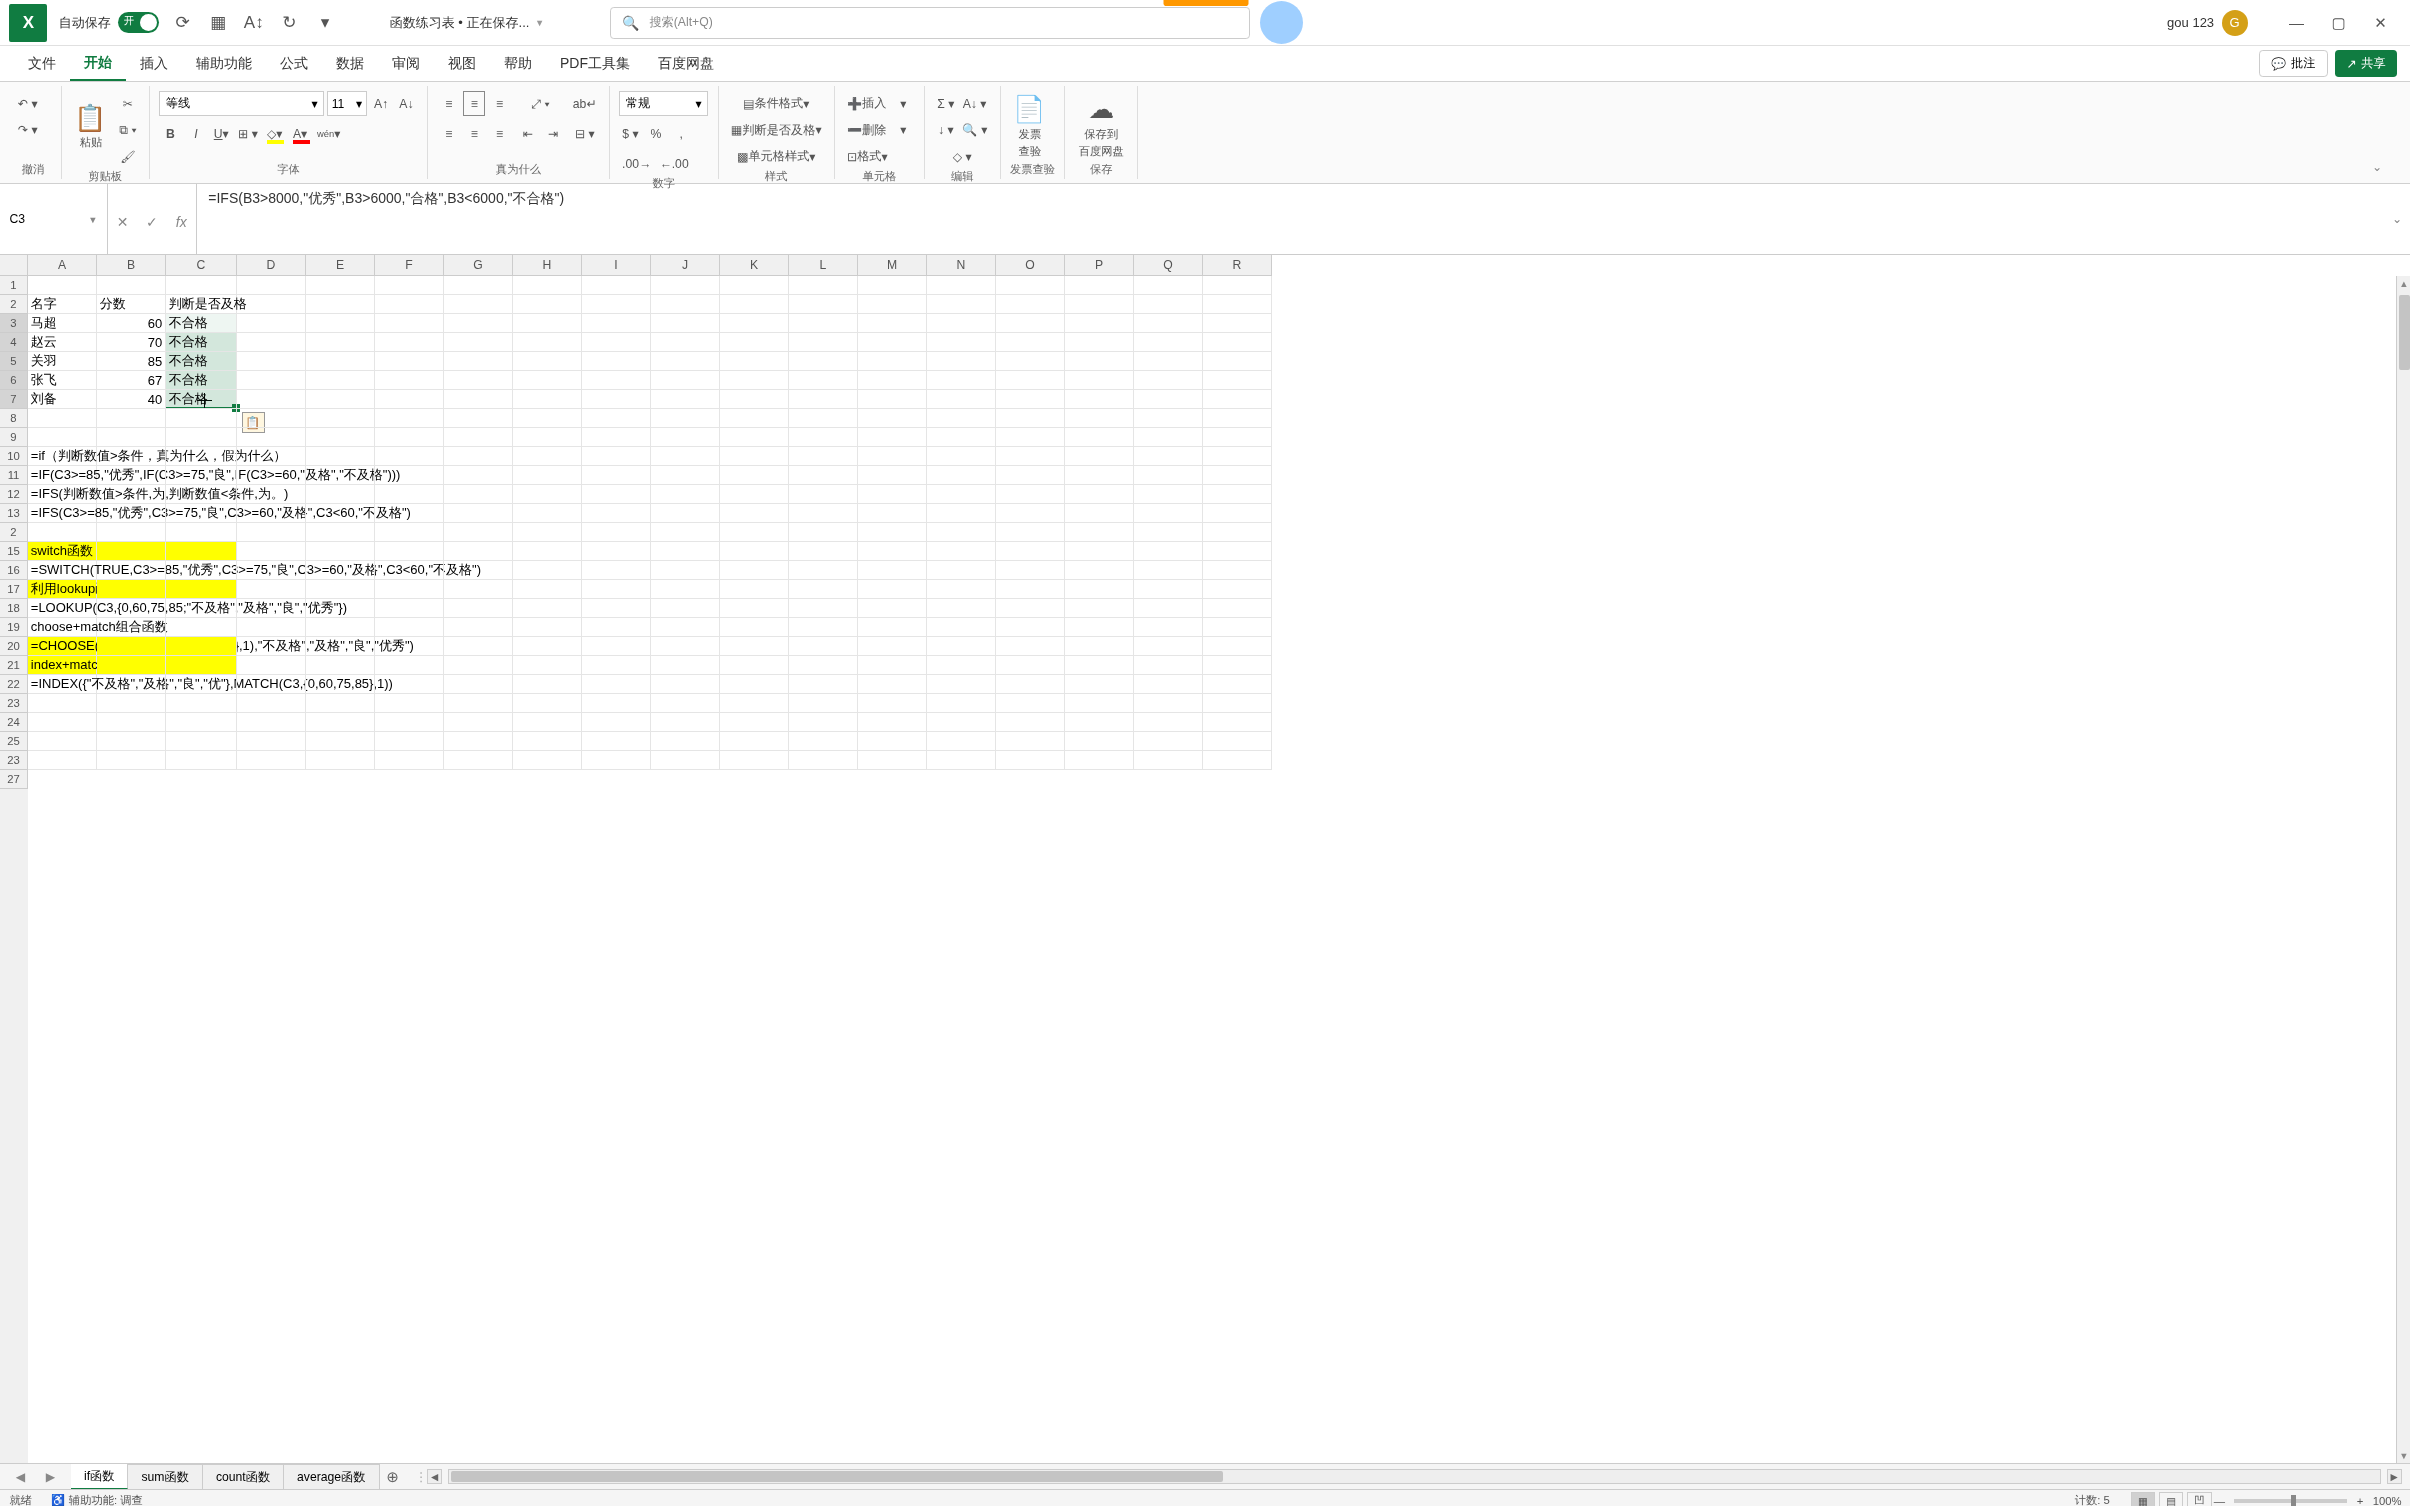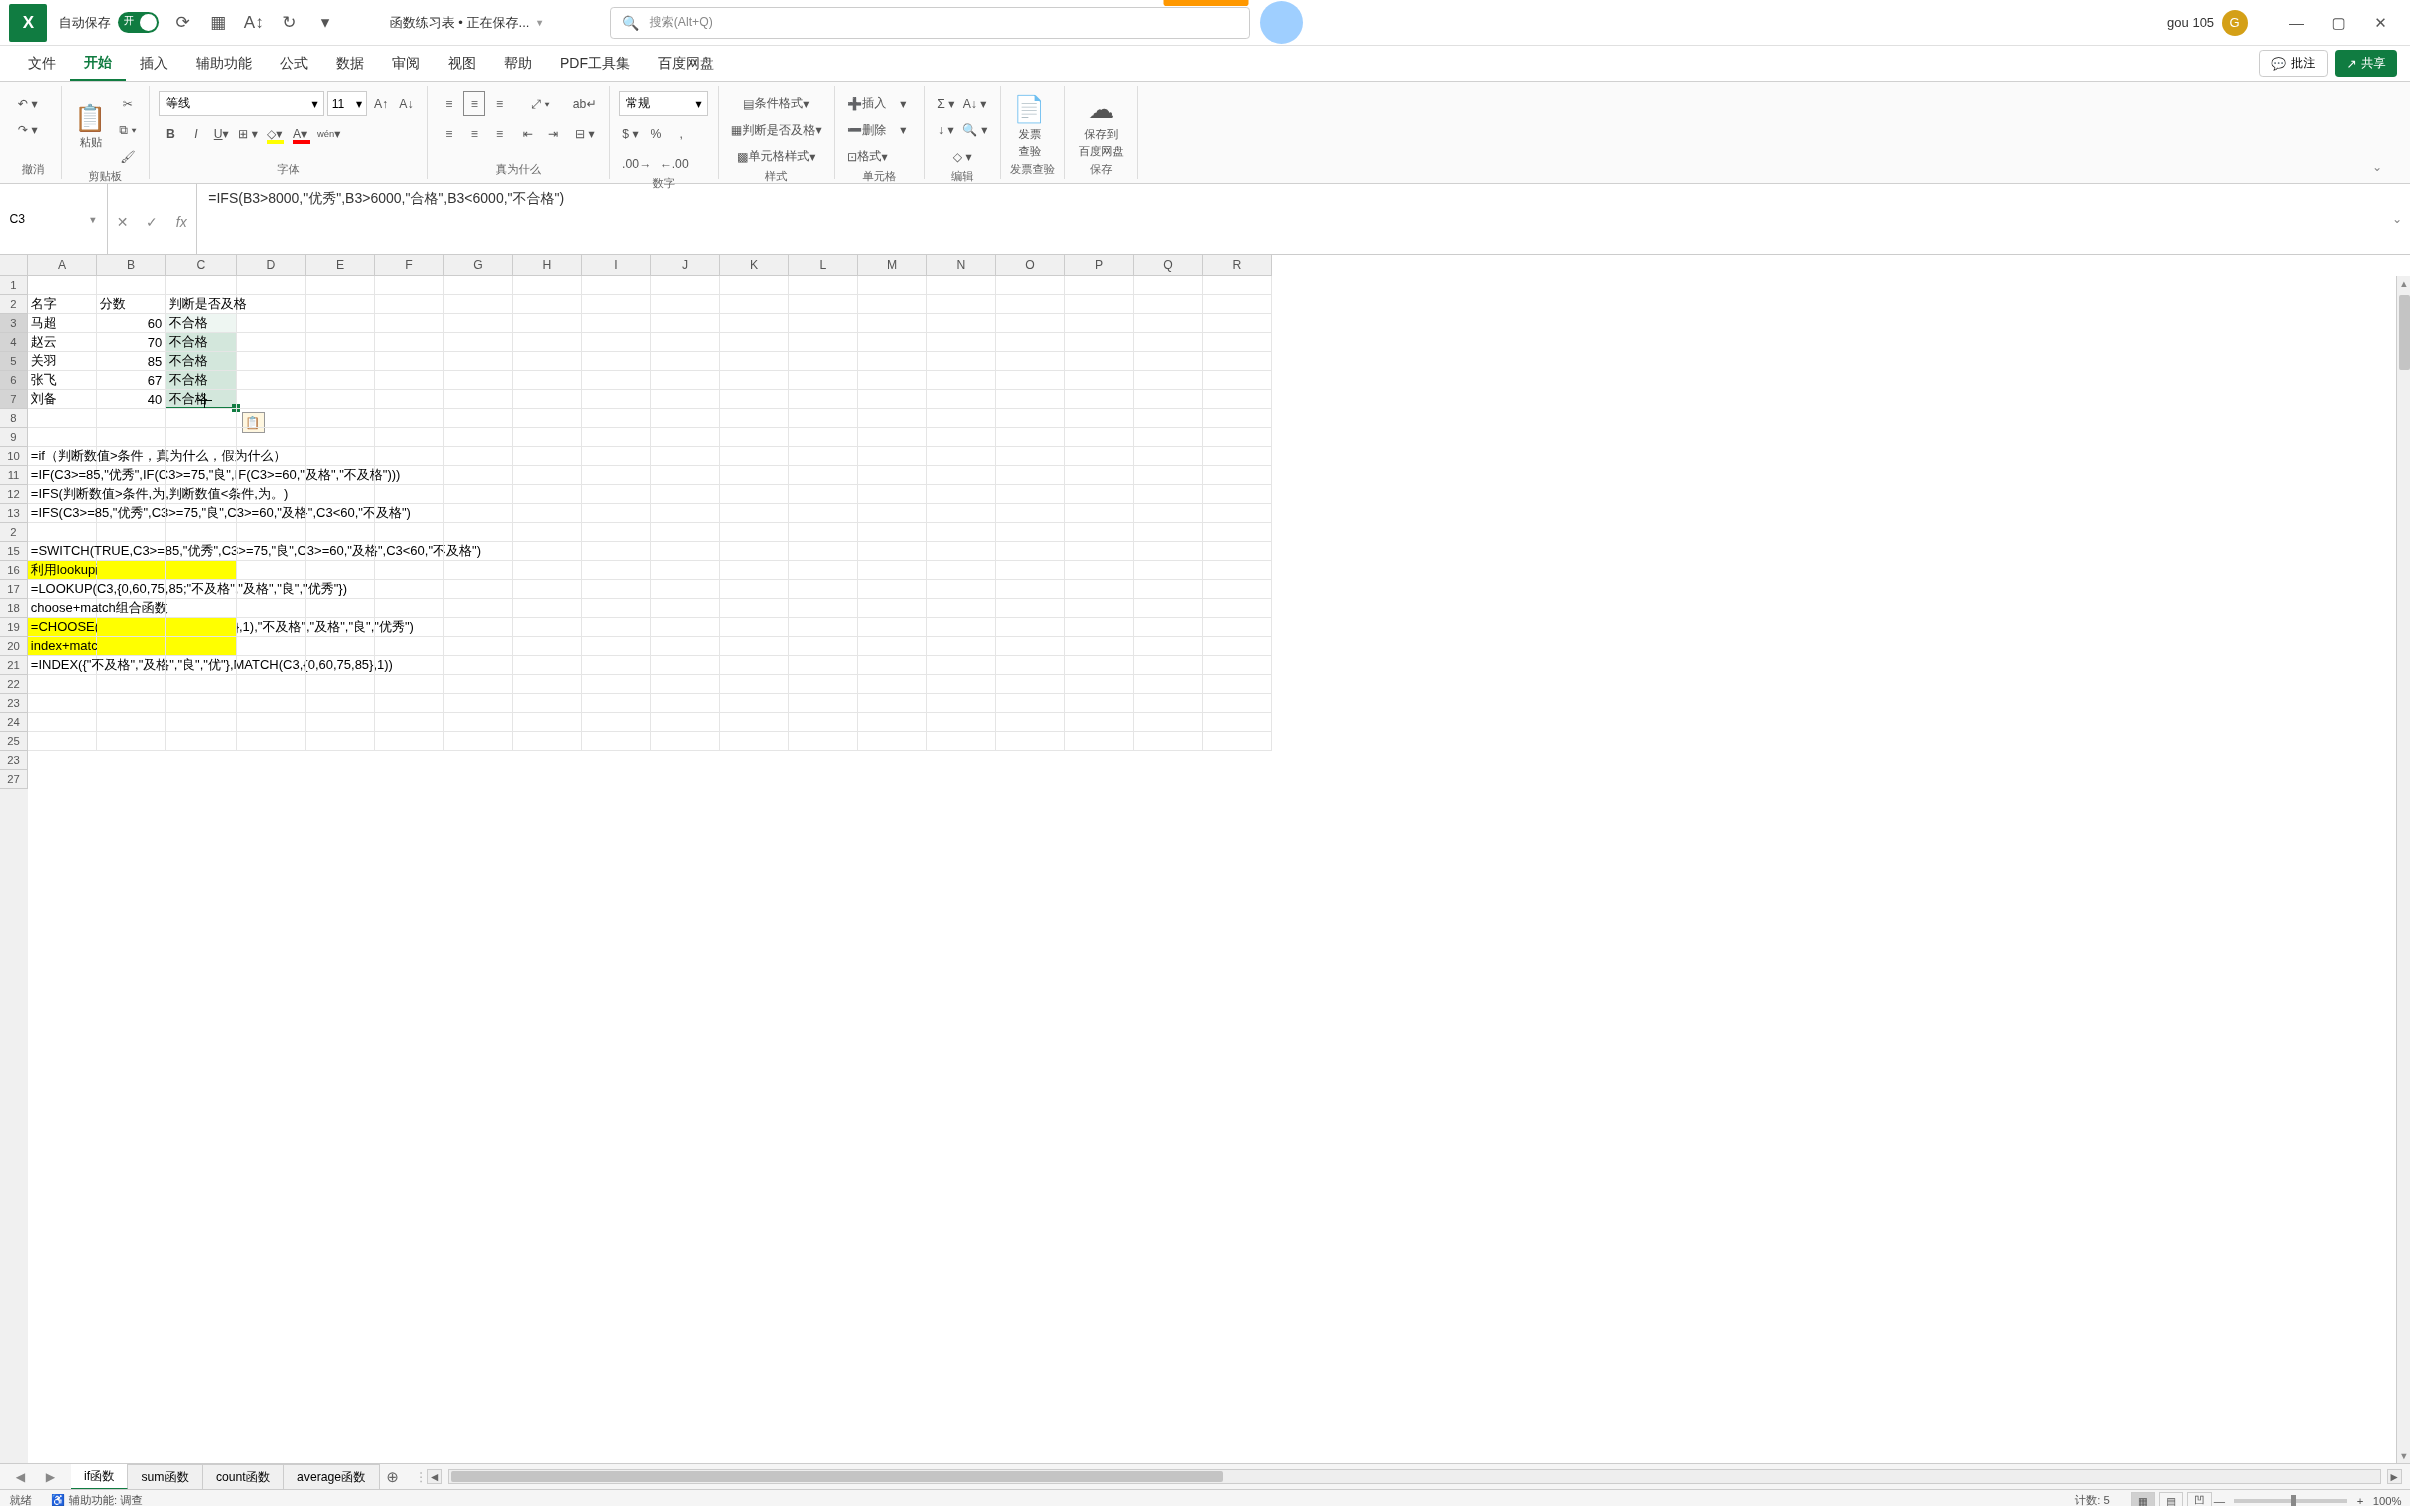--- a/index.html
+++ b/index.html
@@ -134,7 +134,7 @@
   </div>
   <div class="circle-badge"></div>
   <div class="spacer"></div>
-  <span class="user">gou 105</span>
+  <span class="user">gou 123</span>
   <div class="avatar">G</div>
   <div class="win-btn">—</div>
   <div class="win-btn">▢</div>

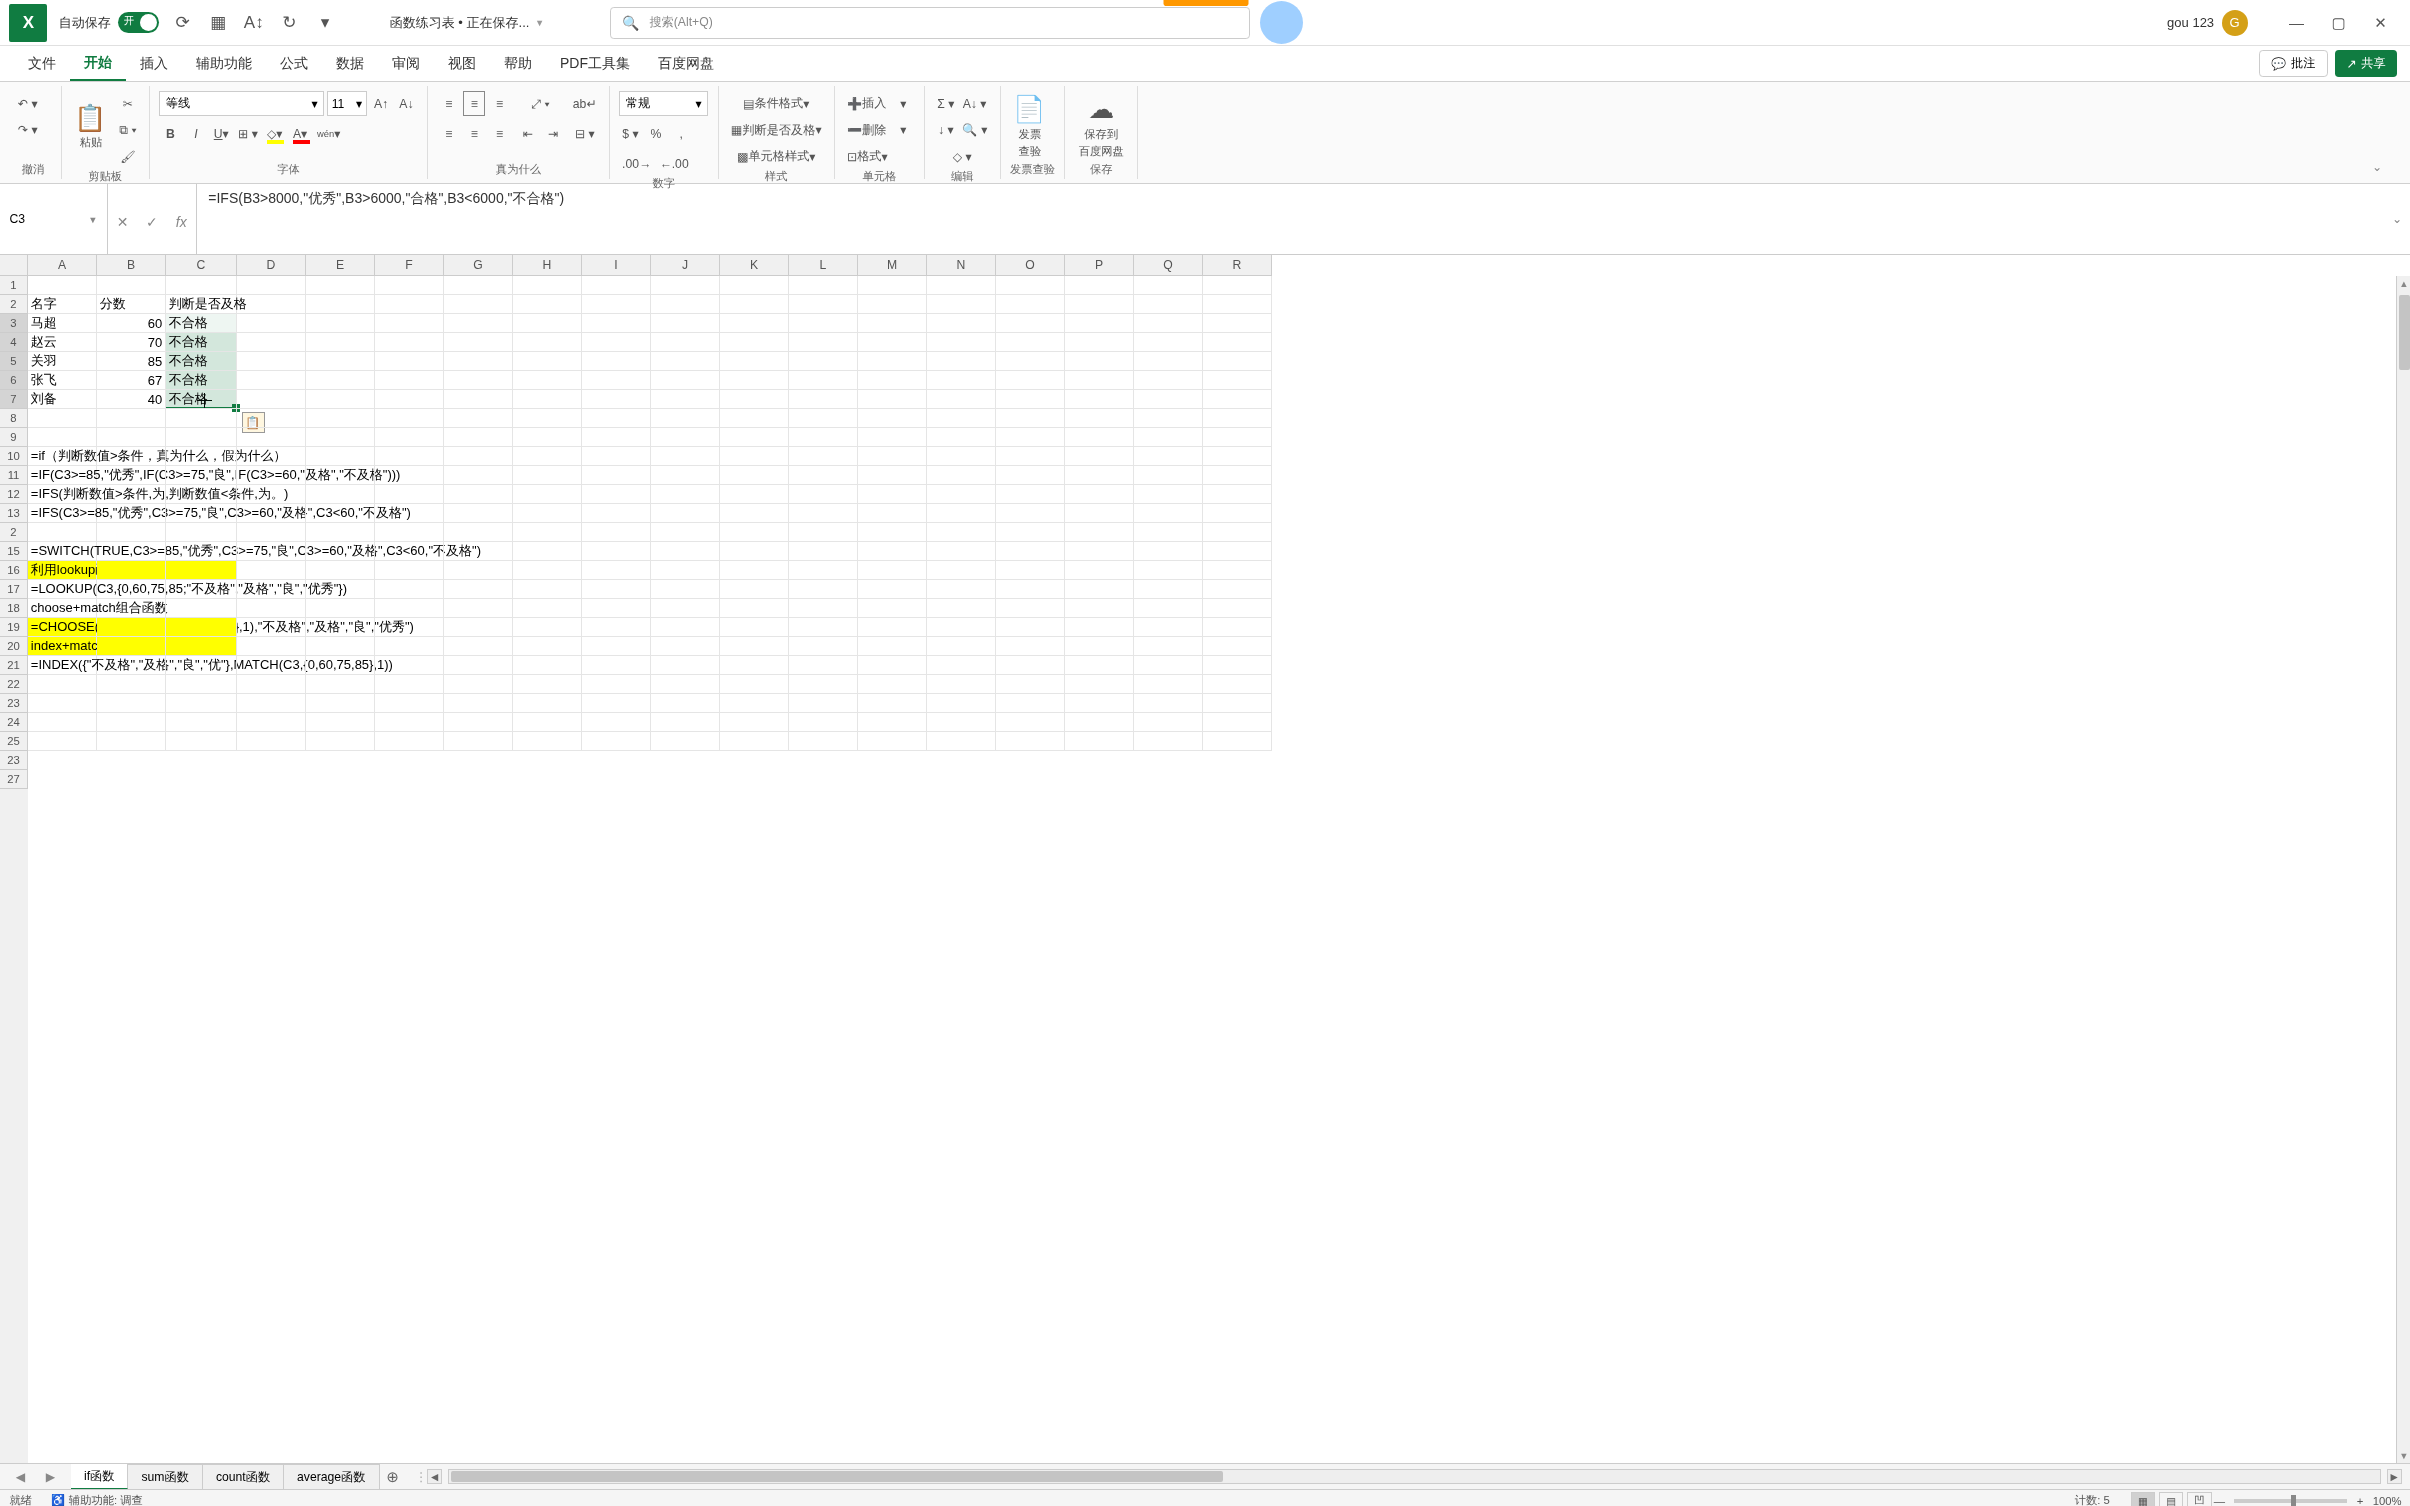--- a/index.html
+++ b/index.html
@@ -697,6 +697,26 @@
         <div class="cell" style="width: 69px;"></div>
       </div>
       <div class="cellrow">
+        <div class="cell hl" style="width: 69px;">switch函数</div>
+        <div class="cell hl" style="width: 69px;"></div>
+        <div class="cell hl" style="width: 71px;"></div>
+        <div class="cell" style="width: 69px;"></div>
+        <div class="cell" style="width: 69px;"></div>
+        <div class="cell" style="width: 69px;"></div>
+        <div class="cell" style="width: 69px;"></div>
+        <div class="cell" style="width: 69px;"></div>
+        <div class="cell" style="width: 69px;"></div>
+        <div class="cell" style="width: 69px;"></div>
+        <div class="cell" style="width: 69px;"></div>
+        <div class="cell" style="width: 69px;"></div>
+        <div class="cell" style="width: 69px;"></div>
+        <div class="cell" style="width: 69px;"></div>
+        <div class="cell" style="width: 69px;"></div>
+        <div class="cell" style="width: 69px;"></div>
+        <div class="cell" style="width: 69px;"></div>
+        <div class="cell" style="width: 69px;"></div>
+      </div>
+      <div class="cellrow">
         <div class="cell" style="width: 69px;">=SWITCH(TRUE,C3&gt;=85,"优秀",C3&gt;=75,"良",C3&gt;=60,"及格",C3&lt;60,"不及格")</div>
         <div class="cell" style="width: 69px;"></div>
         <div class="cell" style="width: 71px;"></div>

